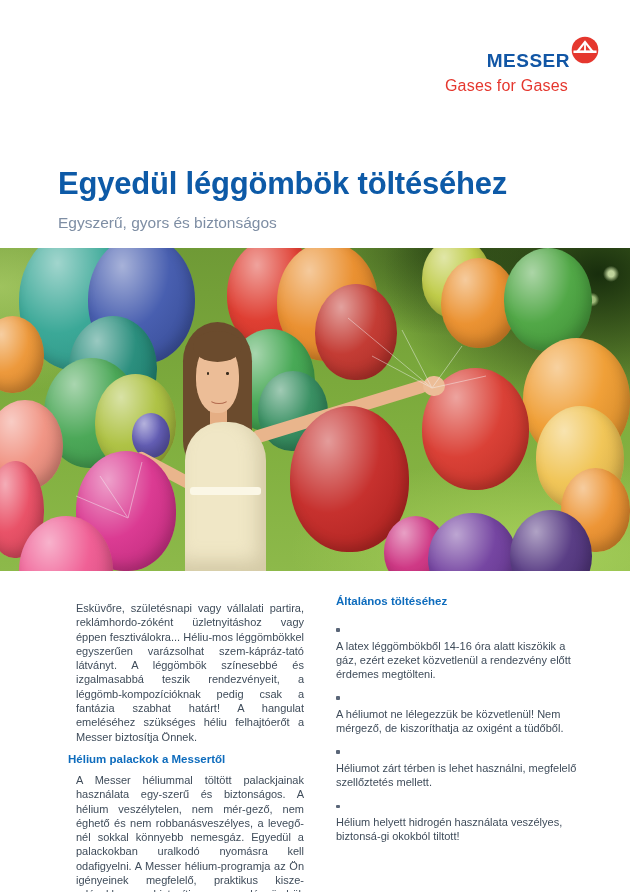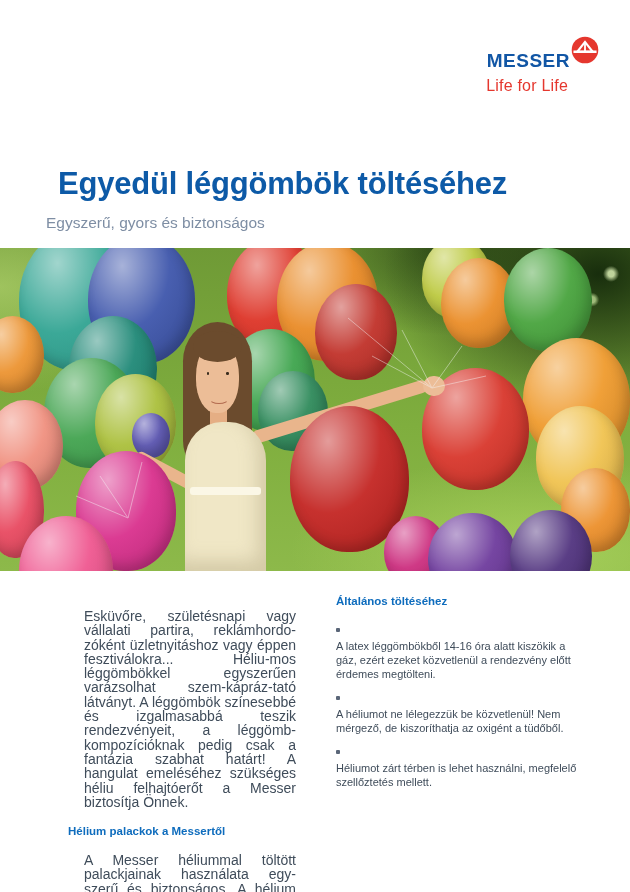--- a/index.html
+++ b/index.html
@@ -111,7 +111,7 @@
       <line x1="3.5" y1="22.5" x2="36.5" y2="22.5" stroke="#ffffff" stroke-width="3.6"></line>
     </svg>
   </span>
-  <div class="tagline">Life for Life</div>
+  <div class="tagline">Gases for Gases</div>
 
   <h1 class="page-title">Egyedül léggömbök töltéséhez</h1>
   <p class="page-subtitle">Egyszerű, gyors és biztonságos</p>

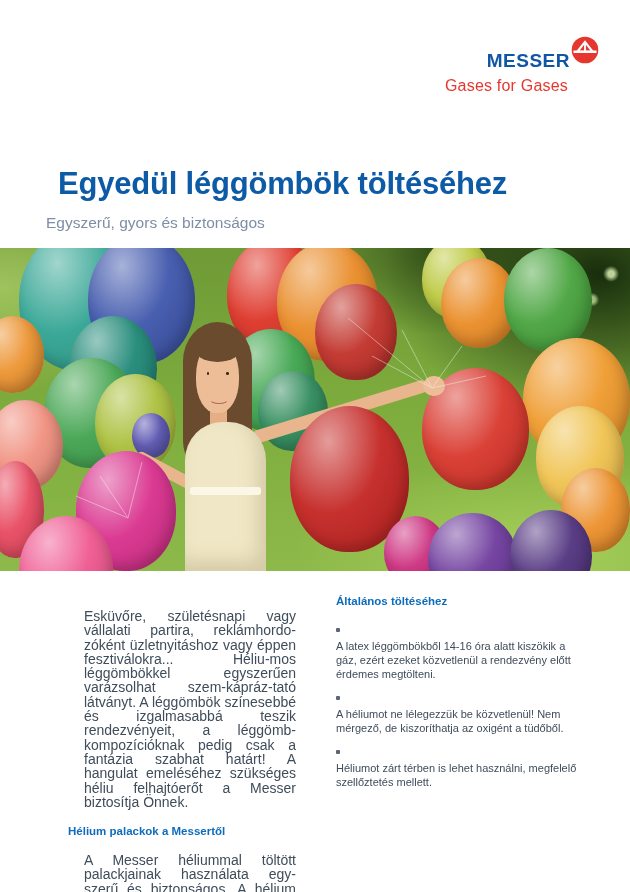--- a/index.html
+++ b/index.html
@@ -33,7 +33,7 @@
     font-size:31px;font-weight:bold;color:var(--title-blue);letter-spacing:-.2px;
   }
   .page-subtitle{
-    position:absolute;left:46px;top:214px;margin:0;
+    position:absolute;left:58px;top:214px;margin:0;
     font-size:15.5px;color:var(--subtitle-gray);
   }
   

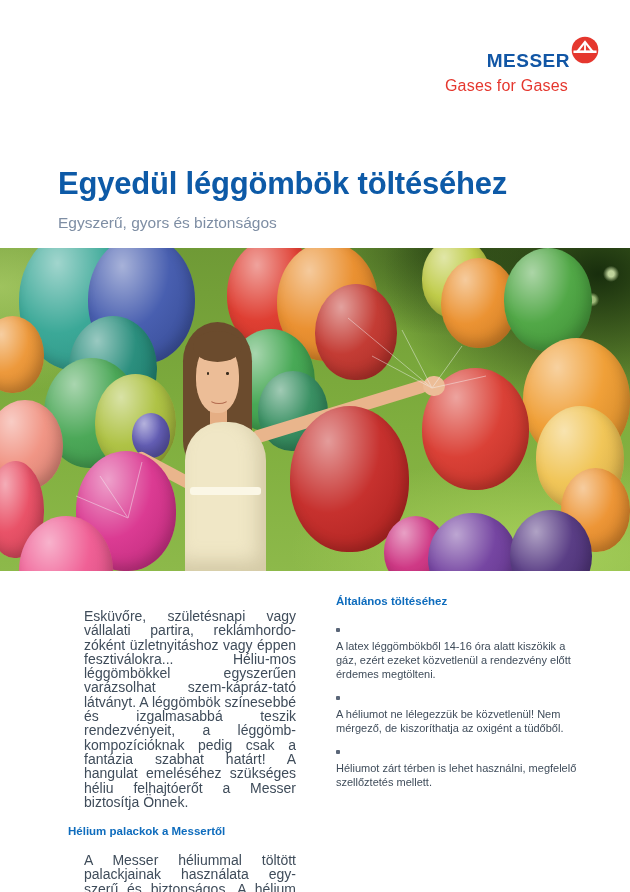--- a/index.html
+++ b/index.html
@@ -85,7 +85,7 @@
   .columns{position:absolute;left:68px;top:593px;width:512px;display:flex;gap:24px;}
   .col{width:244px;}
   .body-text{
-    margin:16px;font-size:14px;line-height:14.3px;color:var(--body-text);
+    margin:8px;font-size:11px;line-height:14.3px;color:var(--body-text);
     text-align:justify;
   }
   .col-heading{

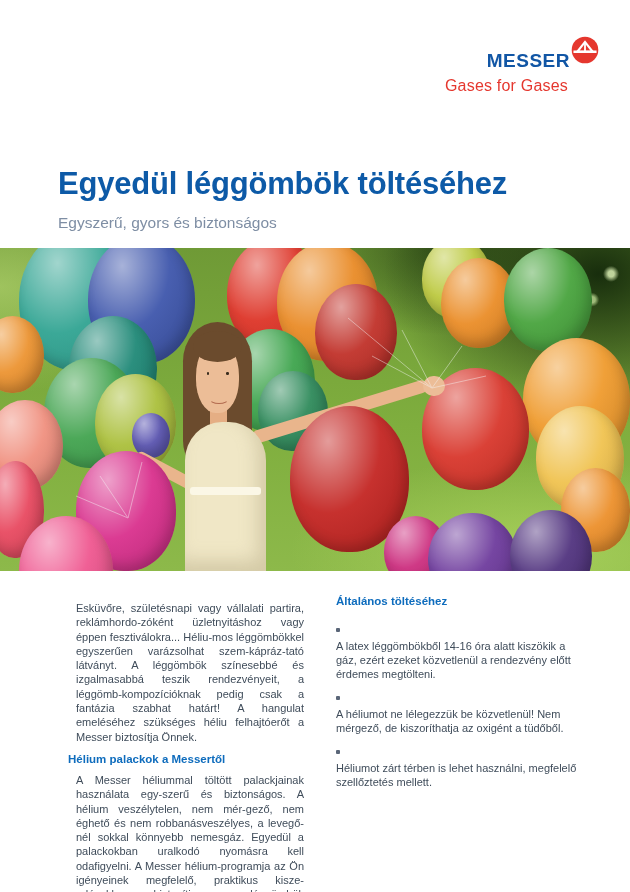--- a/index.html
+++ b/index.html
@@ -199,6 +199,10 @@
             <span class="bullet-marker"></span>
             <span>Héliumot zárt térben is lehet használni, megfelelő szellőztetés mellett.</span>
           </li>
+          <li class="bullet-item">
+            <span class="bullet-marker"></span>
+            <span>Hélium helyett hidrogén használata veszélyes, biztonsá-gi okokból tiltott!</span>
+          </li>
         </ul>
     </section>
   </div>

